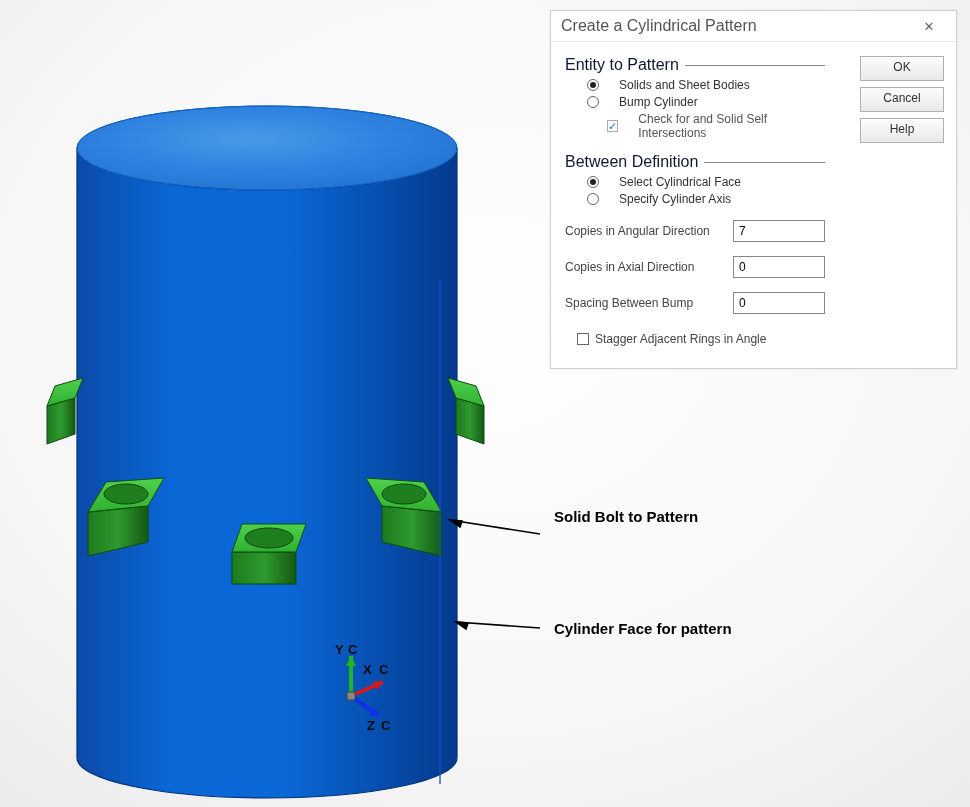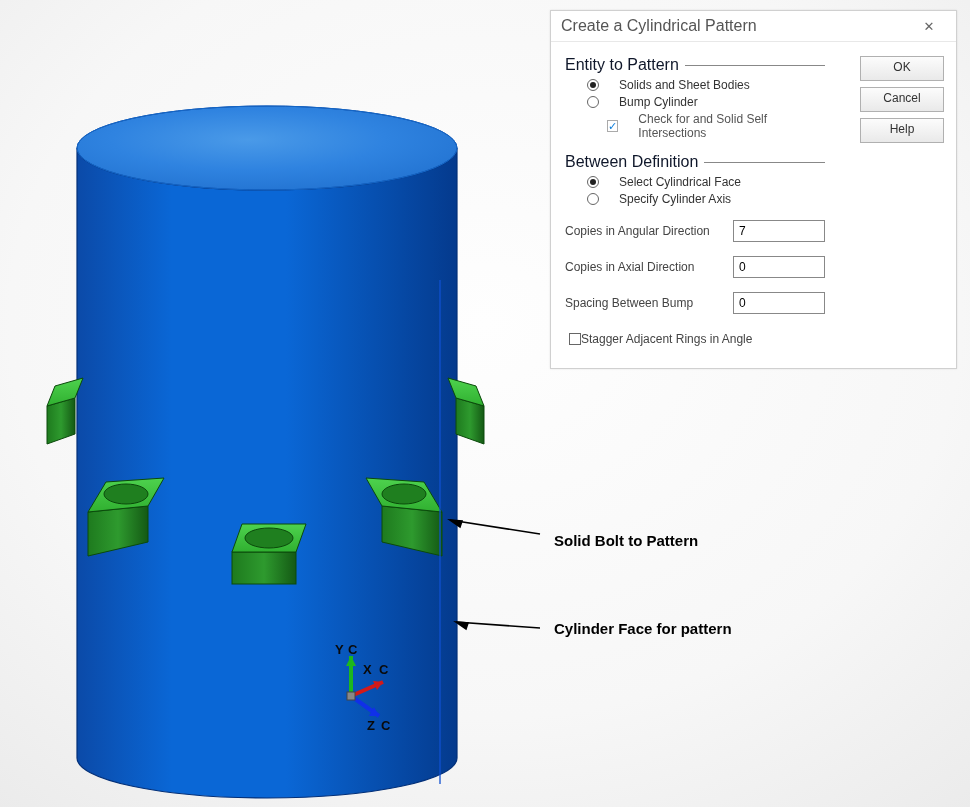--- a/index.html
+++ b/index.html
@@ -116,8 +116,8 @@
   }
   .section-gap { height:10px; }
   .stagger-row {
-    display:flex; align-items:center; 
-    margin: 18px 0 4px 4px;
+    display:flex; align-items:center; gap:6px;
+    margin: 18px 0 4px 12px;
     color:#444;
   }
   .annotation {

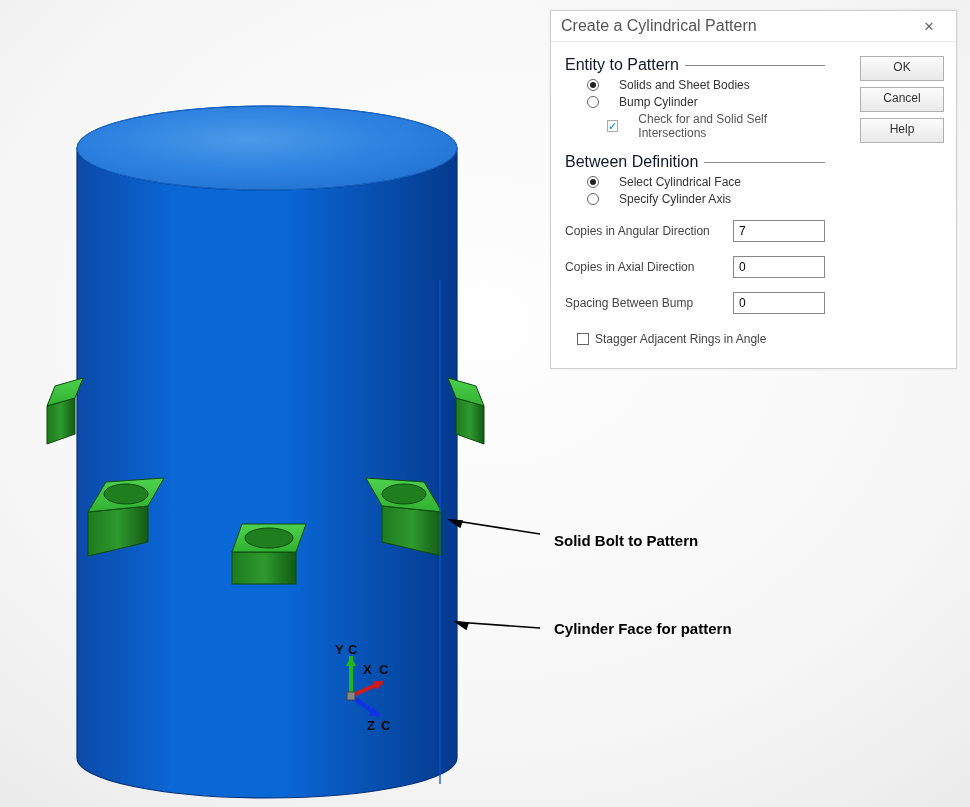--- a/index.html
+++ b/index.html
@@ -246,7 +246,7 @@
     </g>
   </svg>
 
-  <div class="annotation" style="left:554px; top:532px;">Solid Bolt to Pattern</div>
+  <div class="annotation" style="left:554px; top:508px;">Solid Bolt to Pattern</div>
   <div class="annotation" style="left:554px; top:620px;">Cylinder Face for pattern</div>
 
 </div>

